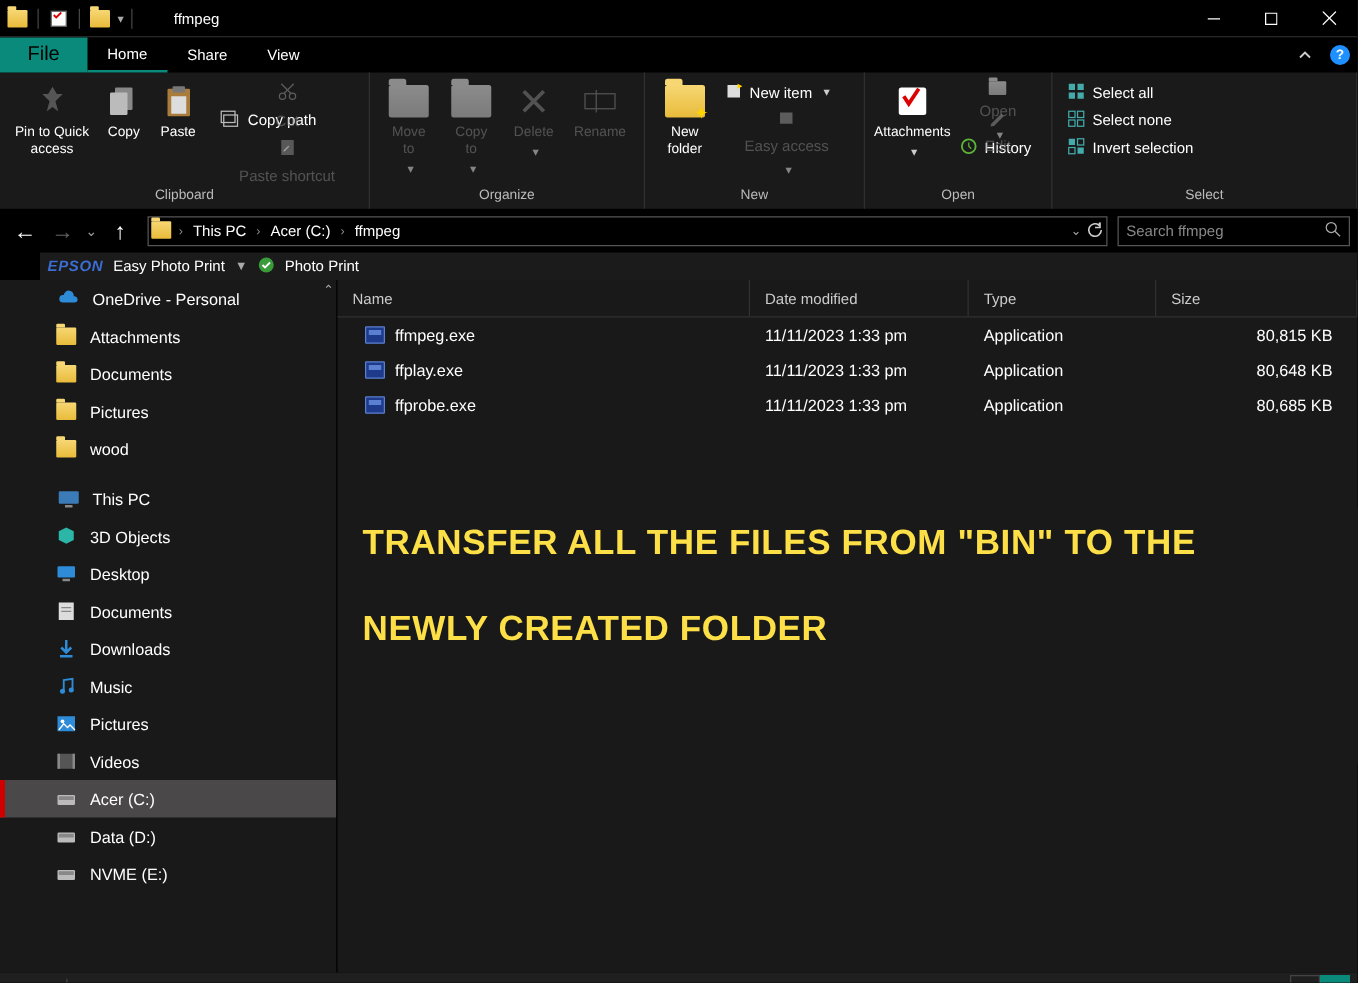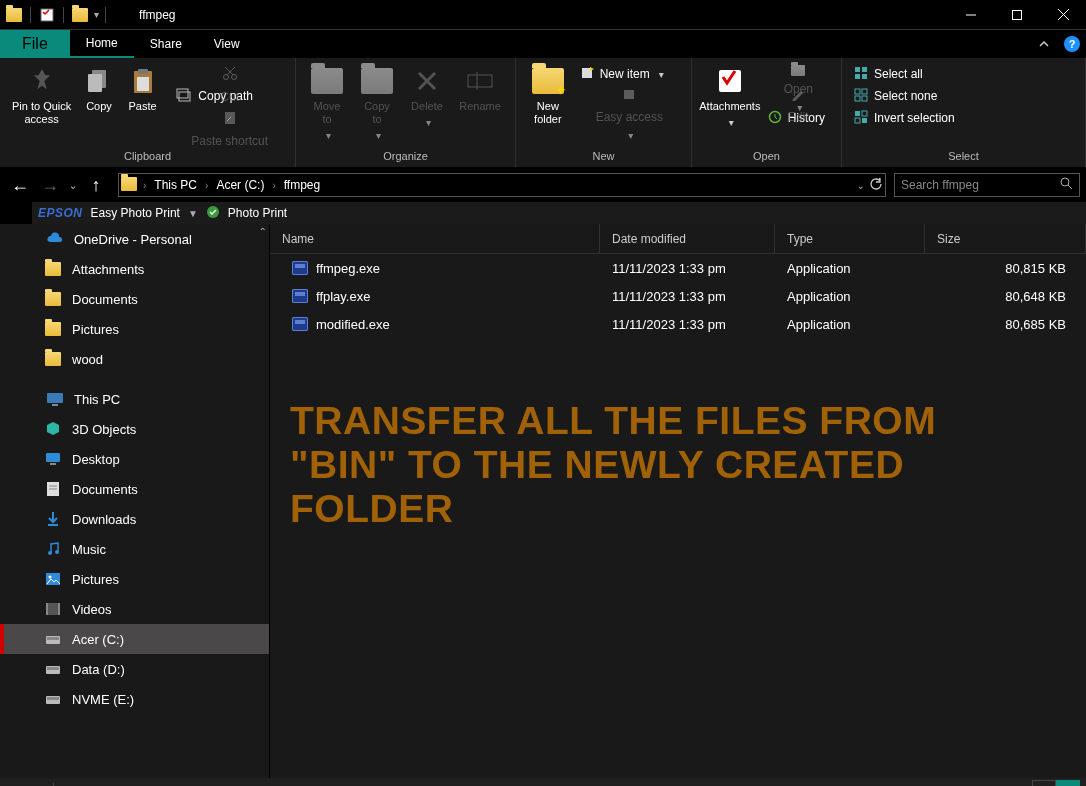--- a/index.html
+++ b/index.html
@@ -597,7 +597,7 @@
       <div class="filerow">
         <div class="c-name">
             <span class="exe-ico"></span>
-            <span>modified.exe</span>
+            <span>ffprobe.exe</span>
           </div>
         <div class="c-date">11/11/2023 1:33 pm</div>
         <div class="c-type">Application</div>

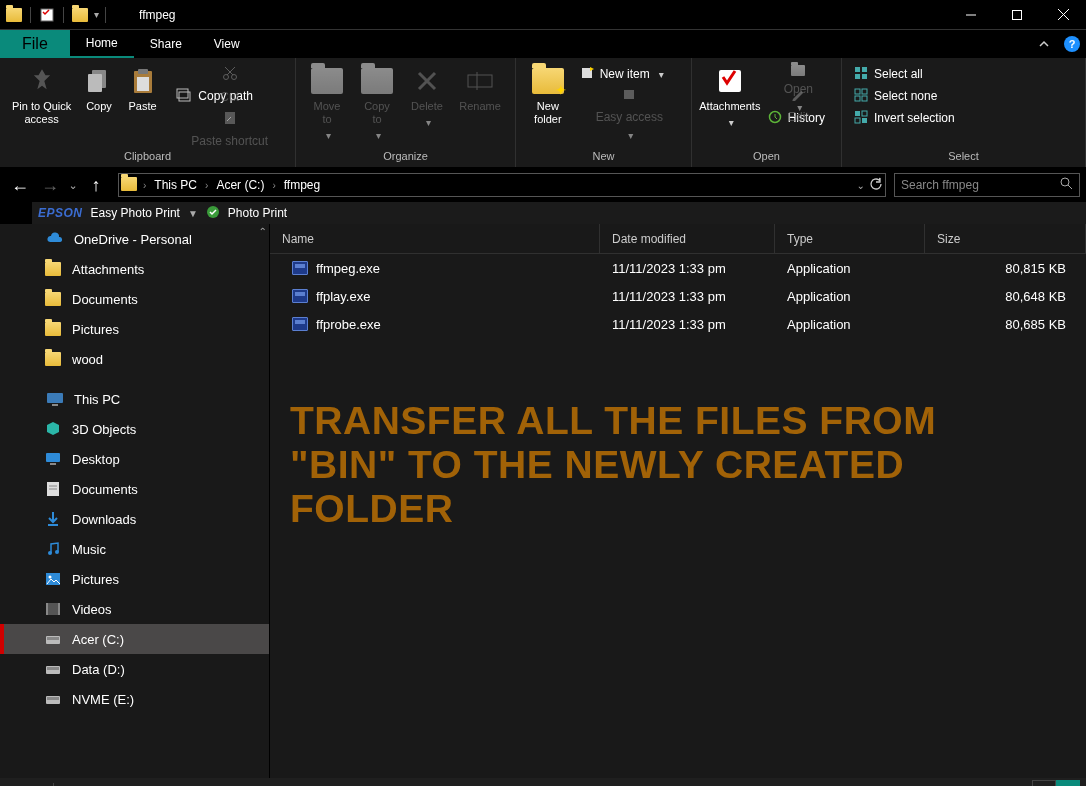--- a/index.html
+++ b/index.html
@@ -76,7 +76,7 @@
 .filerow .c-date { width: 175px; padding-left: 12px; }
 .filerow .c-type { width: 150px; padding-left: 12px; }
 .filerow .c-size { flex: 1; padding-right: 20px; text-align: right; }
-.overlay-text { position: absolute; left: 20px; top: 175px; color: #a16207; font-family: Impact, "Arial Black", sans-serif; font-size: 39px; line-height: 44px; letter-spacing: 0.5px; font-weight: bold; max-width: 740px; }
+.overlay-text { position: absolute; left: 20px; top: 175px; color: #fde047; font-family: Impact, "Arial Black", sans-serif; font-size: 28px; line-height: 69px; letter-spacing: 0.5px; font-weight: bold; max-width: 740px; }
 
 
 .statusbar { height: 26px; background: #1f1f1f; display: flex; align-items: center; padding: 0 6px; font-size: 12px; }

